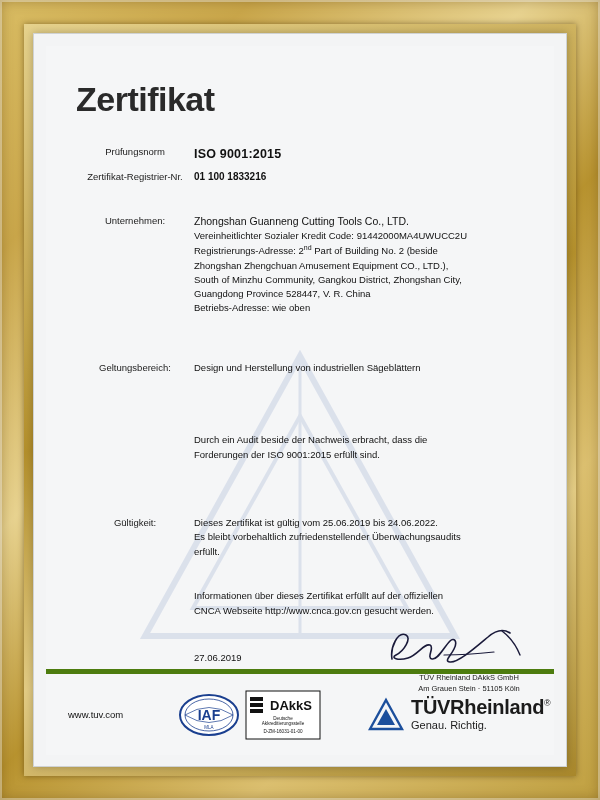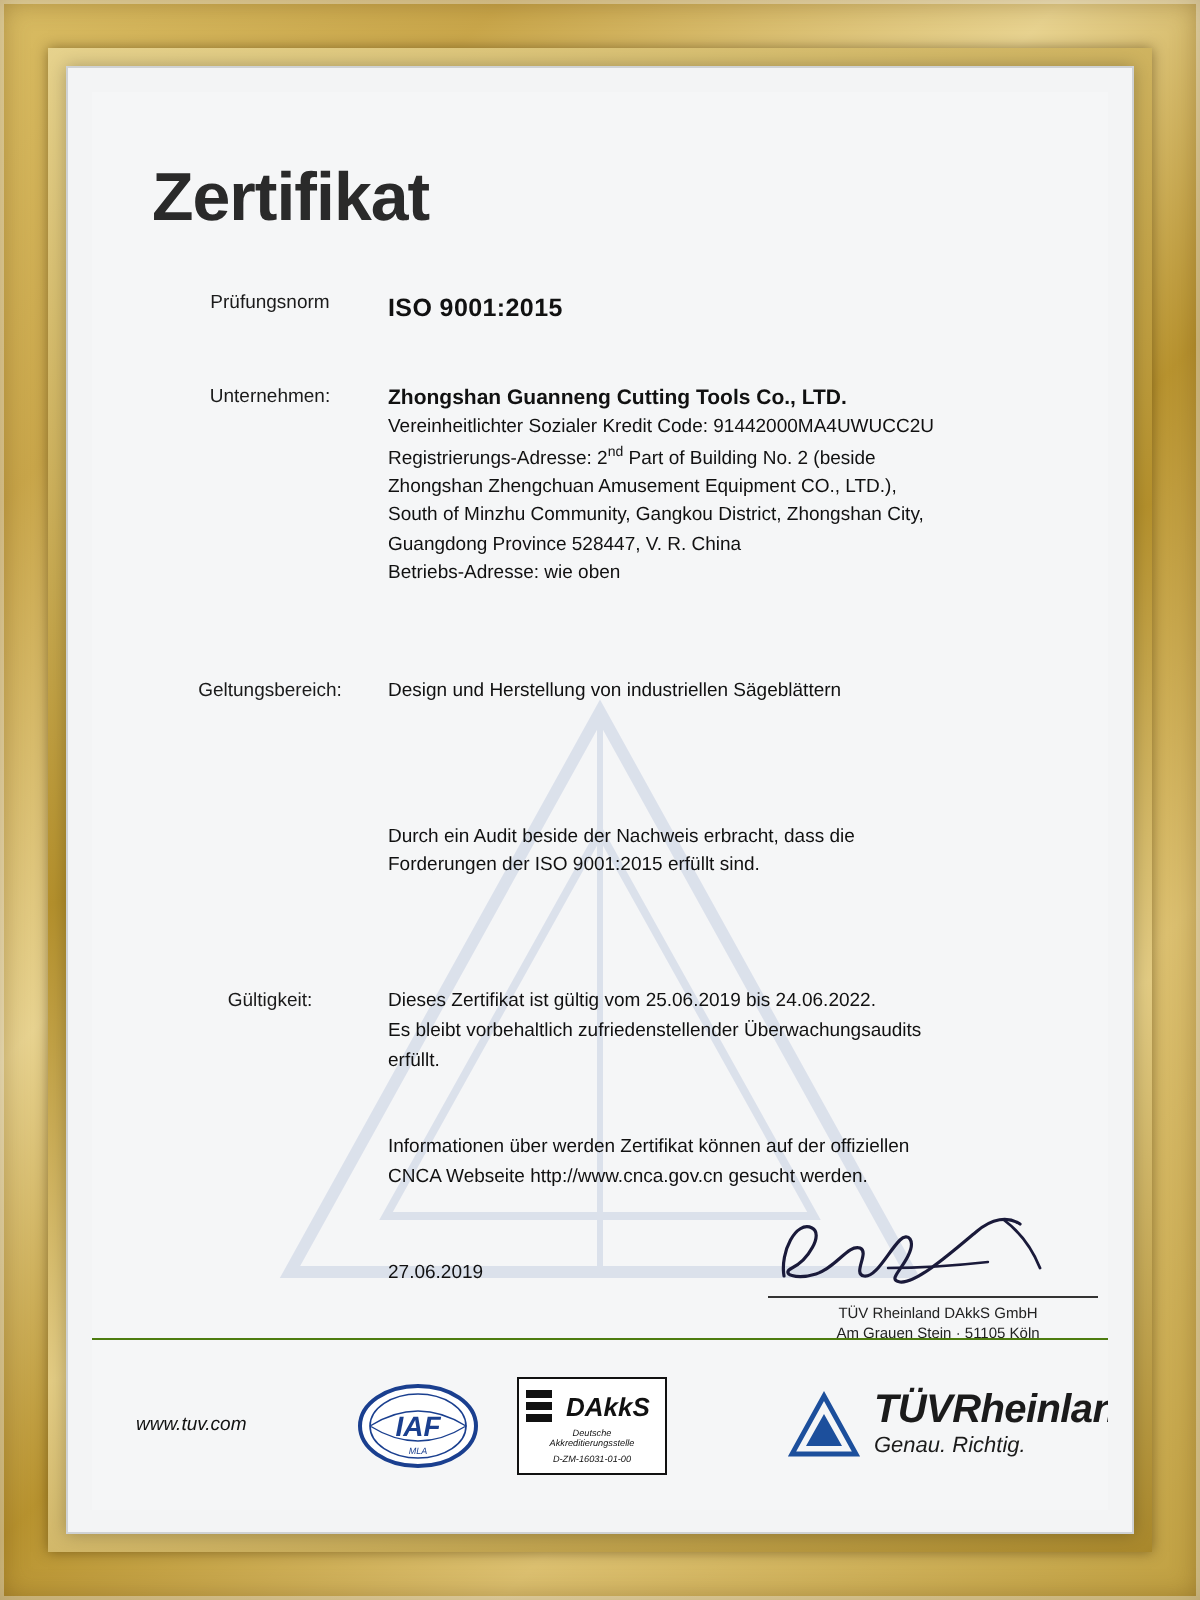--- a/index.html
+++ b/index.html
@@ -214,6 +214,10 @@
         <div class="value bold">ISO 9001:2015</div>
       </div>
 
+      <div class="row" style="margin-top:7px;">
+        <div class="label">Zertifikat-Registrier-Nr.</div>
+        <div class="value semi">01 100 1833216</div>
+      </div>
 
       <div class="block-gap-md"></div>
 

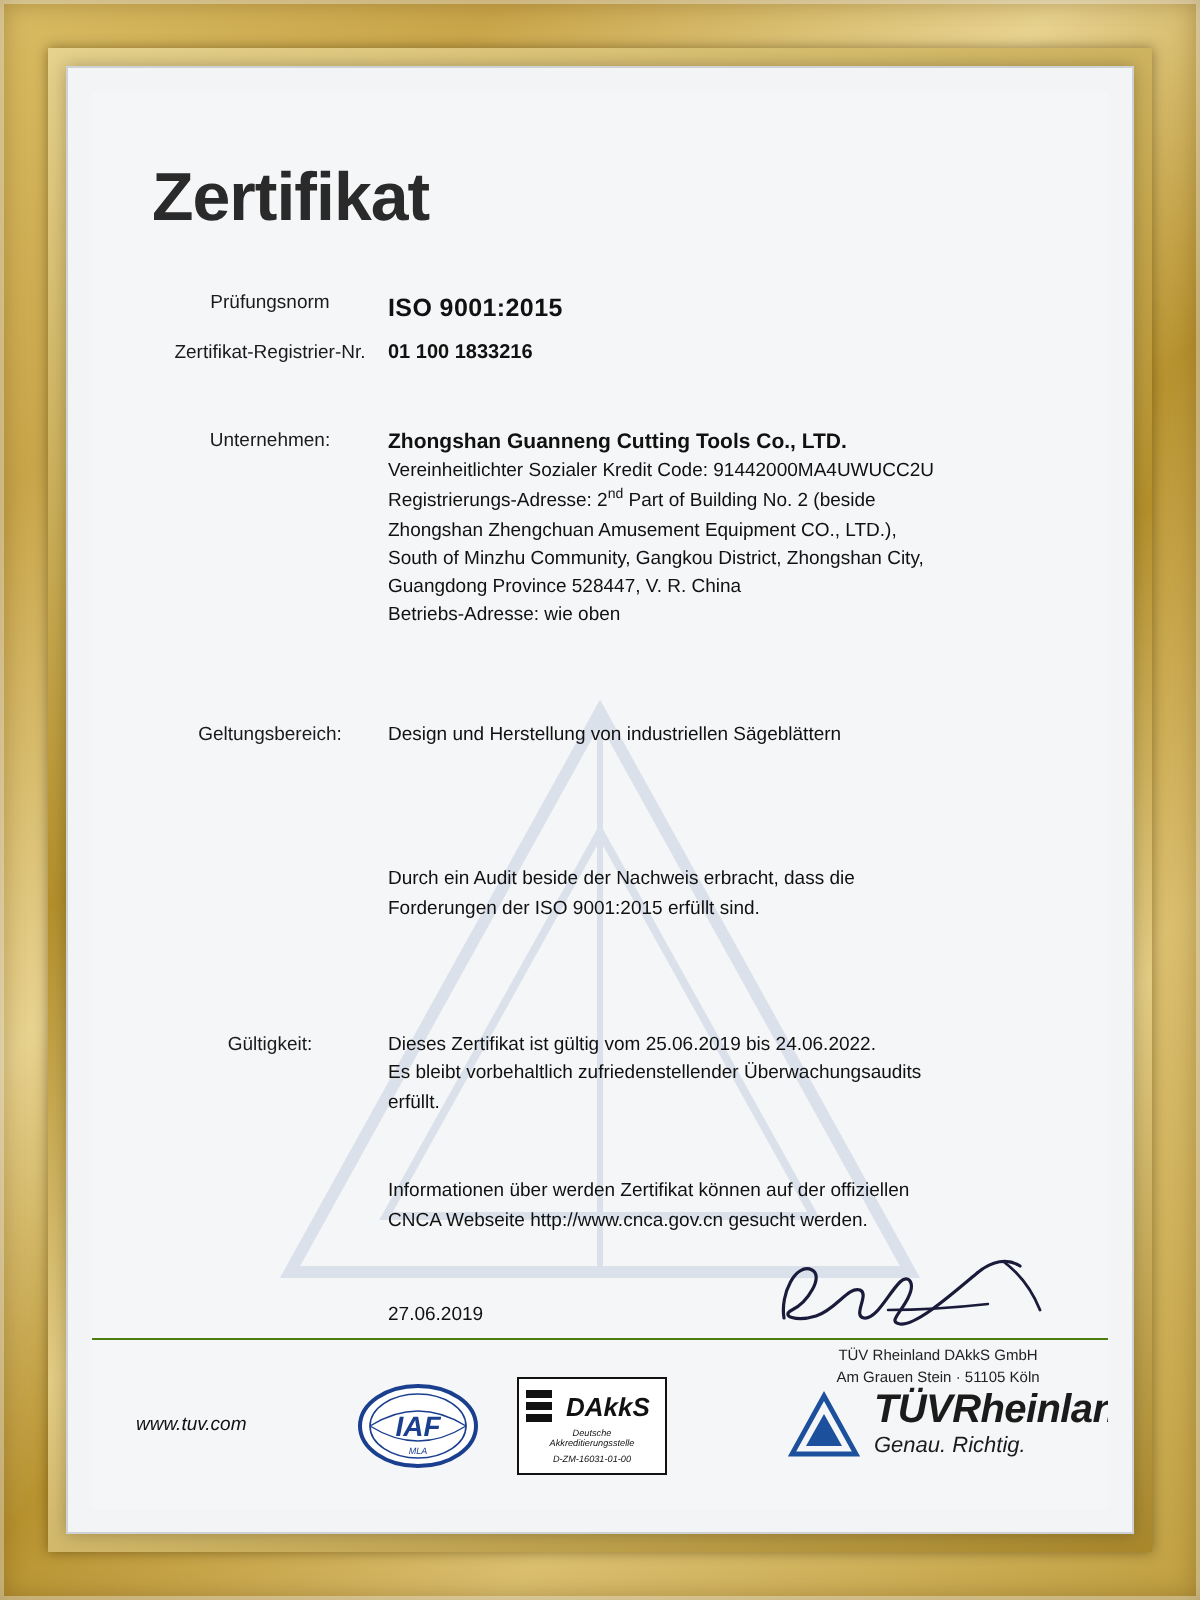--- a/index.html
+++ b/index.html
@@ -91,7 +91,7 @@
   .block-gap-md { height: 26px; }
   .block-gap-lg { height: 42px; }
 
-  .company-name { font-weight: bold; font-size: 10.5px; color: #111; }
+  .company-name { font-weight: normal; font-size: 10.5px; color: #111; }
   .addr-line { font-size: 9.5px; color: #111; line-height: 1.5; }
   sup { font-size: 7px; vertical-align: super; }
 

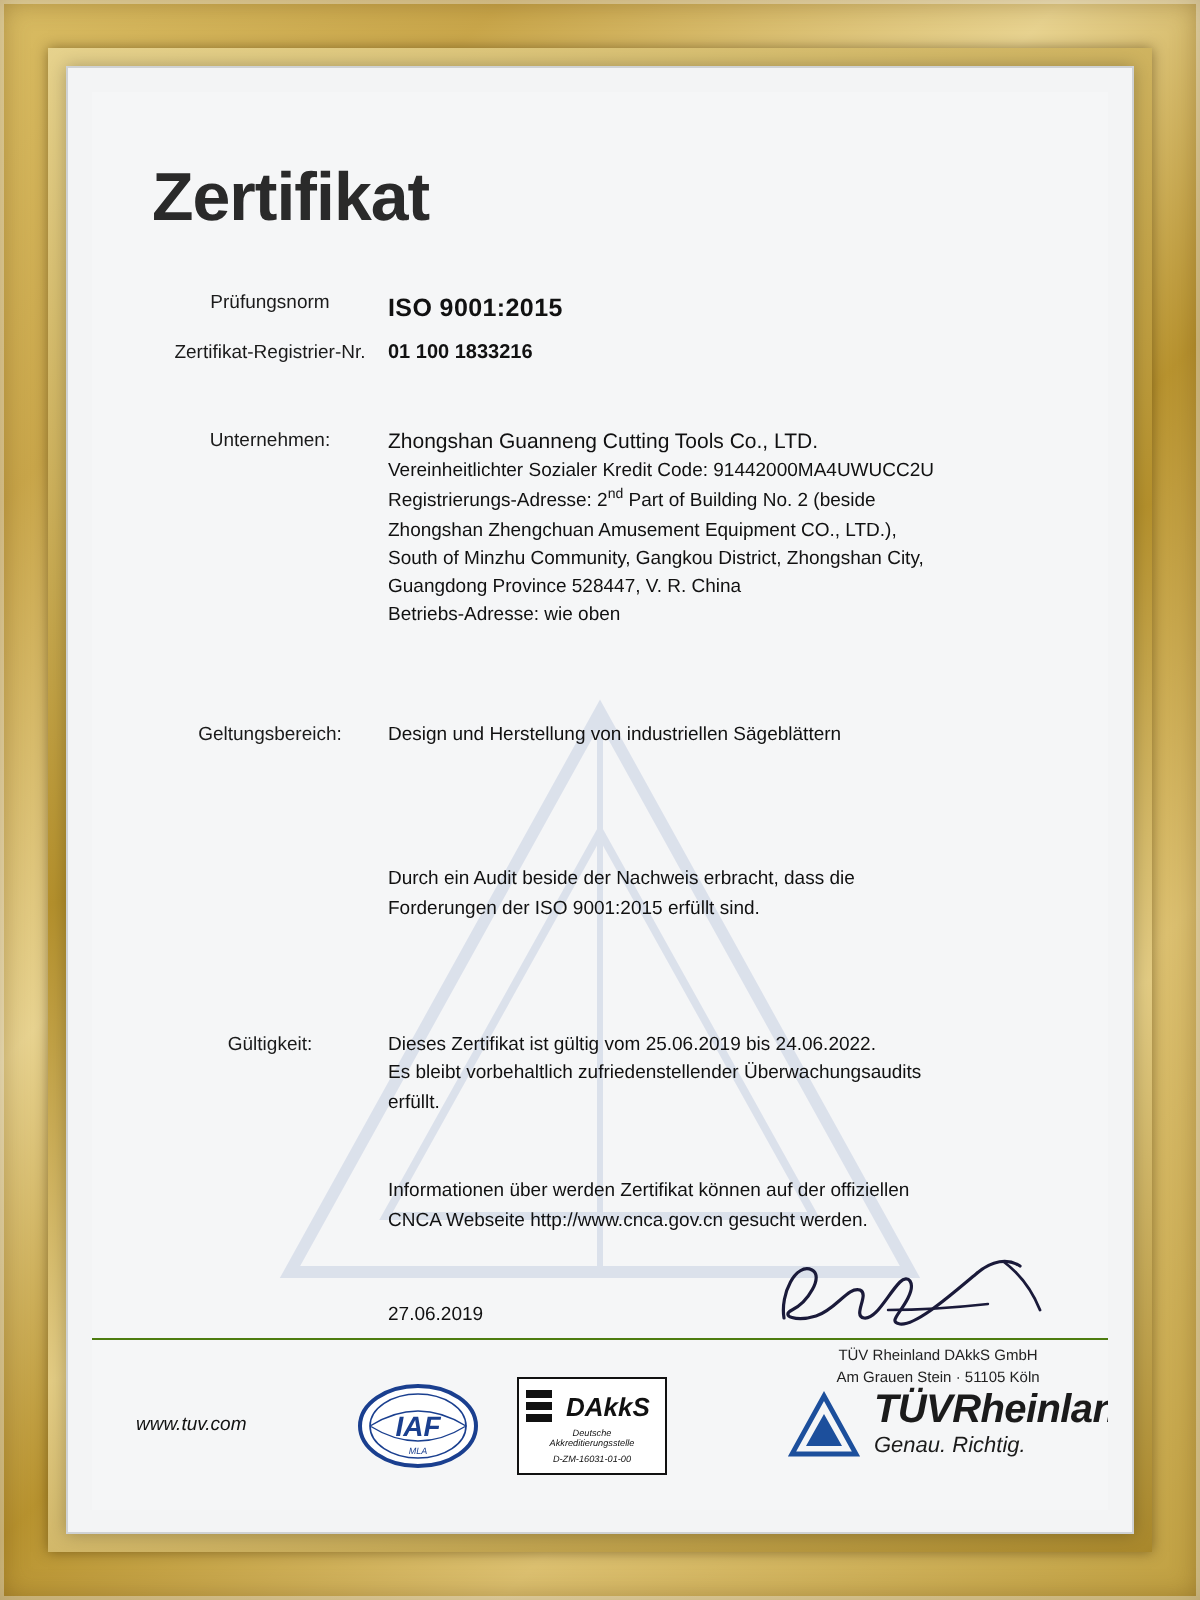--- a/index.html
+++ b/index.html
@@ -269,7 +269,7 @@
       <div class="row">
         <div class="label"></div>
         <div class="value">
-          <div class="para">Informationen über werden Zertifikat können auf der offiziellen</div>
+          <div class="para">Informationen über dieses Zertifikat erfüllt auf der offiziellen</div>
           <div class="para">CNCA Webseite http://www.cnca.gov.cn gesucht werden.</div>
         </div>
       </div>

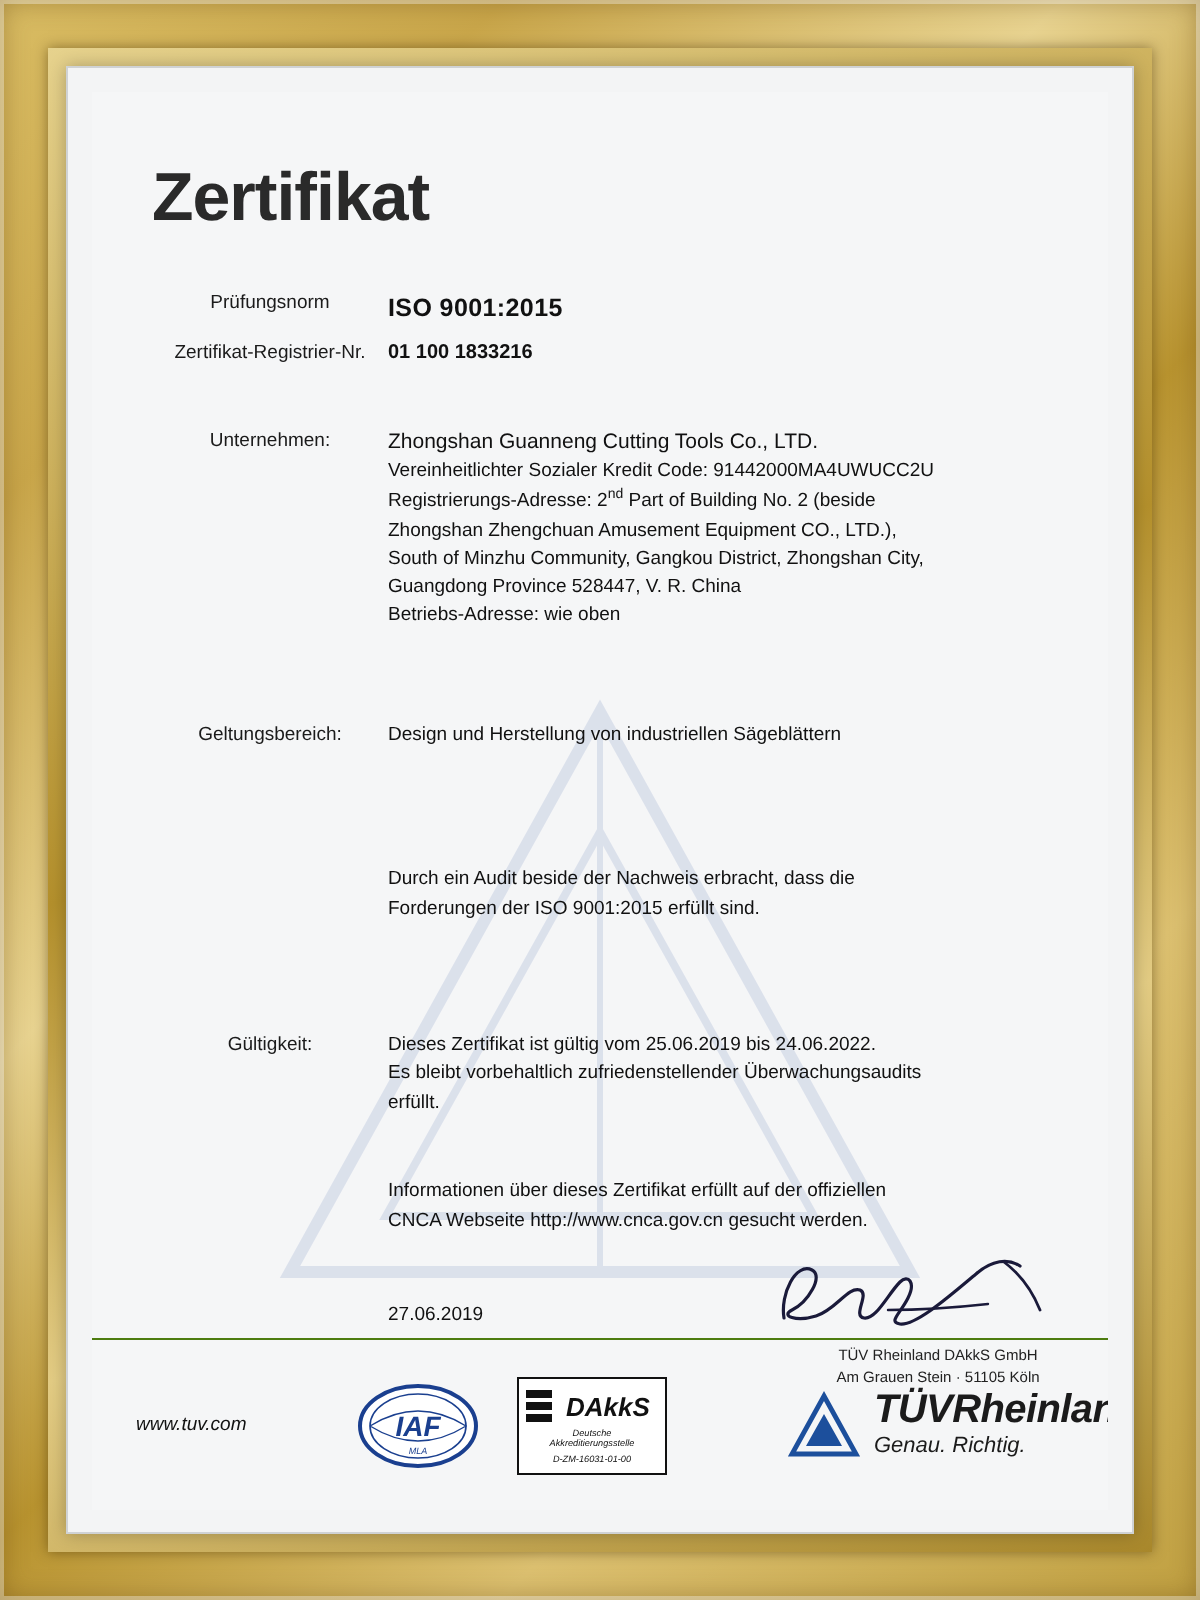--- a/index.html
+++ b/index.html
@@ -139,12 +139,11 @@
     position: absolute;
     left: 0; right: 0; bottom: 0;
     height: 86px;
-    border-top: 1px solid #4d7c0f;
+    border-top: 5px solid #4d7c0f;
     display: flex;
     align-items: center;
     padding: 0 22px;
     box-sizing: border-box;
-    font-style: italic;
   }
   .tuv-url {
     font-size: 9.5px;

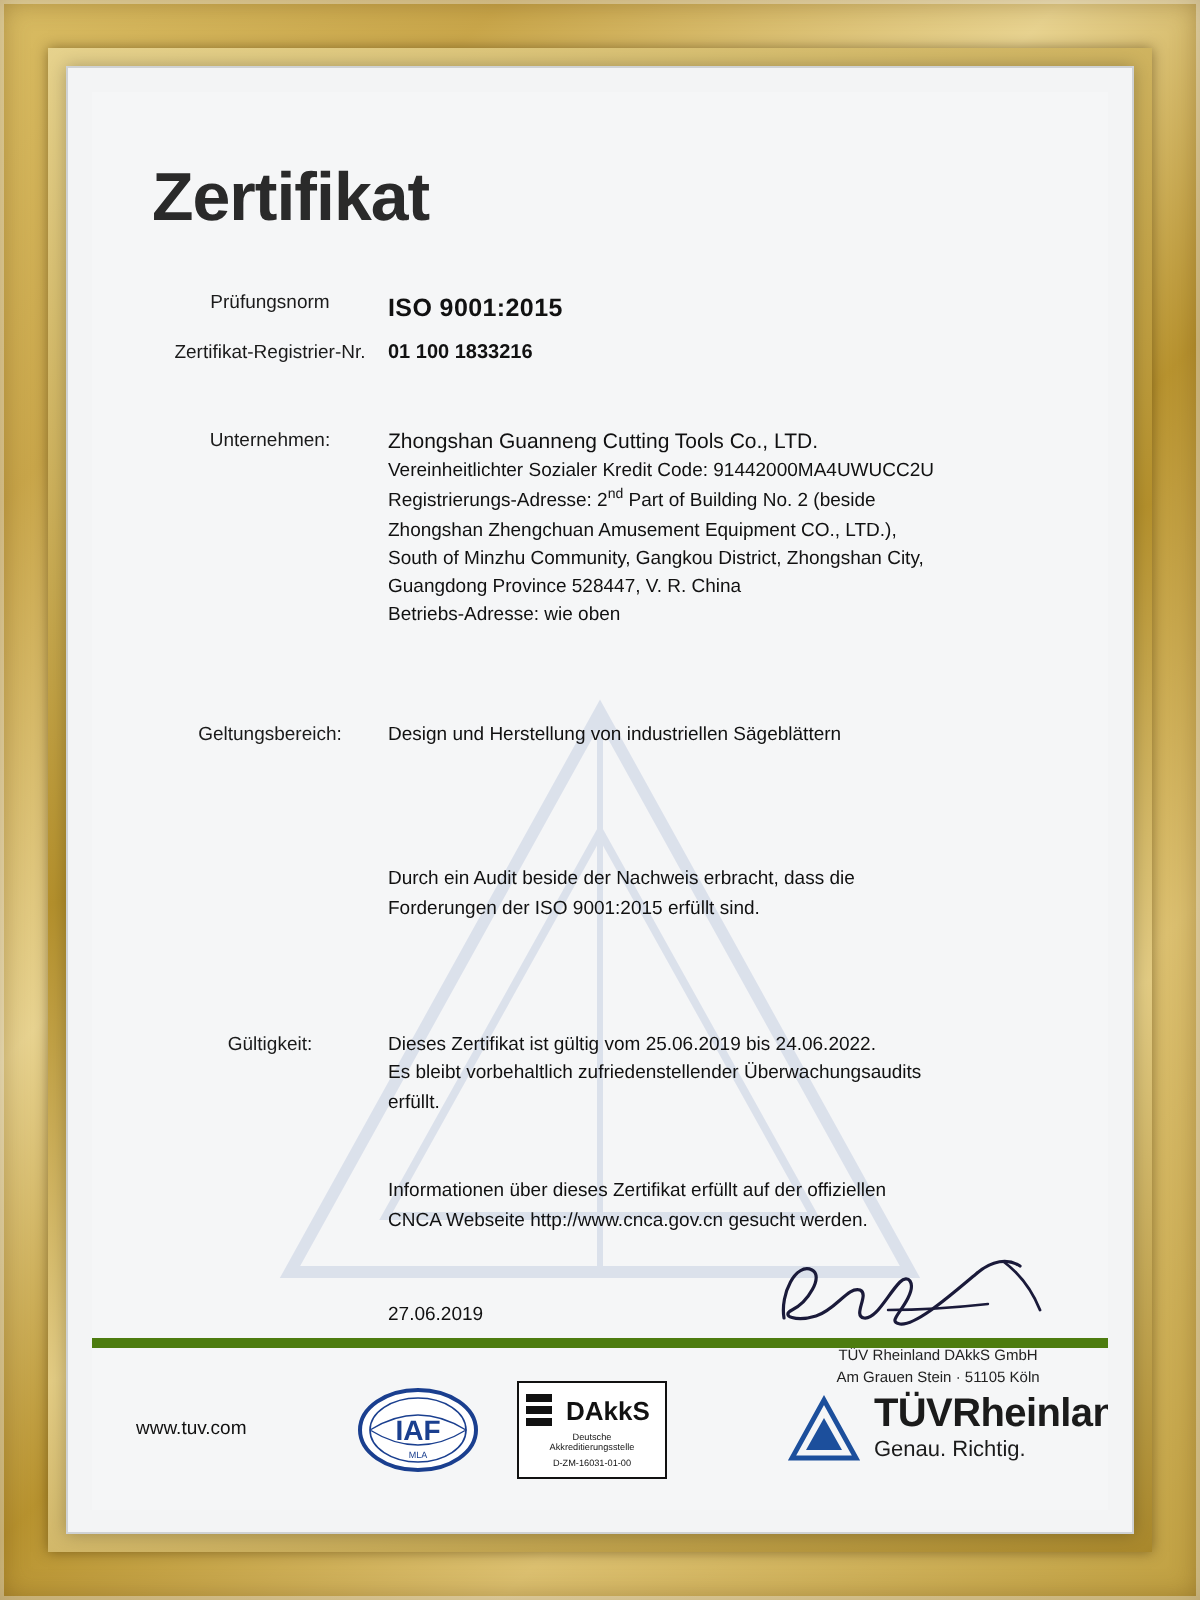--- a/index.html
+++ b/index.html
@@ -154,7 +154,7 @@
   .logos {
     display: flex;
     align-items: center;
-    gap: 18px;
+    gap: 5px;
     flex: 1;
   }
   .iaf-logo {

